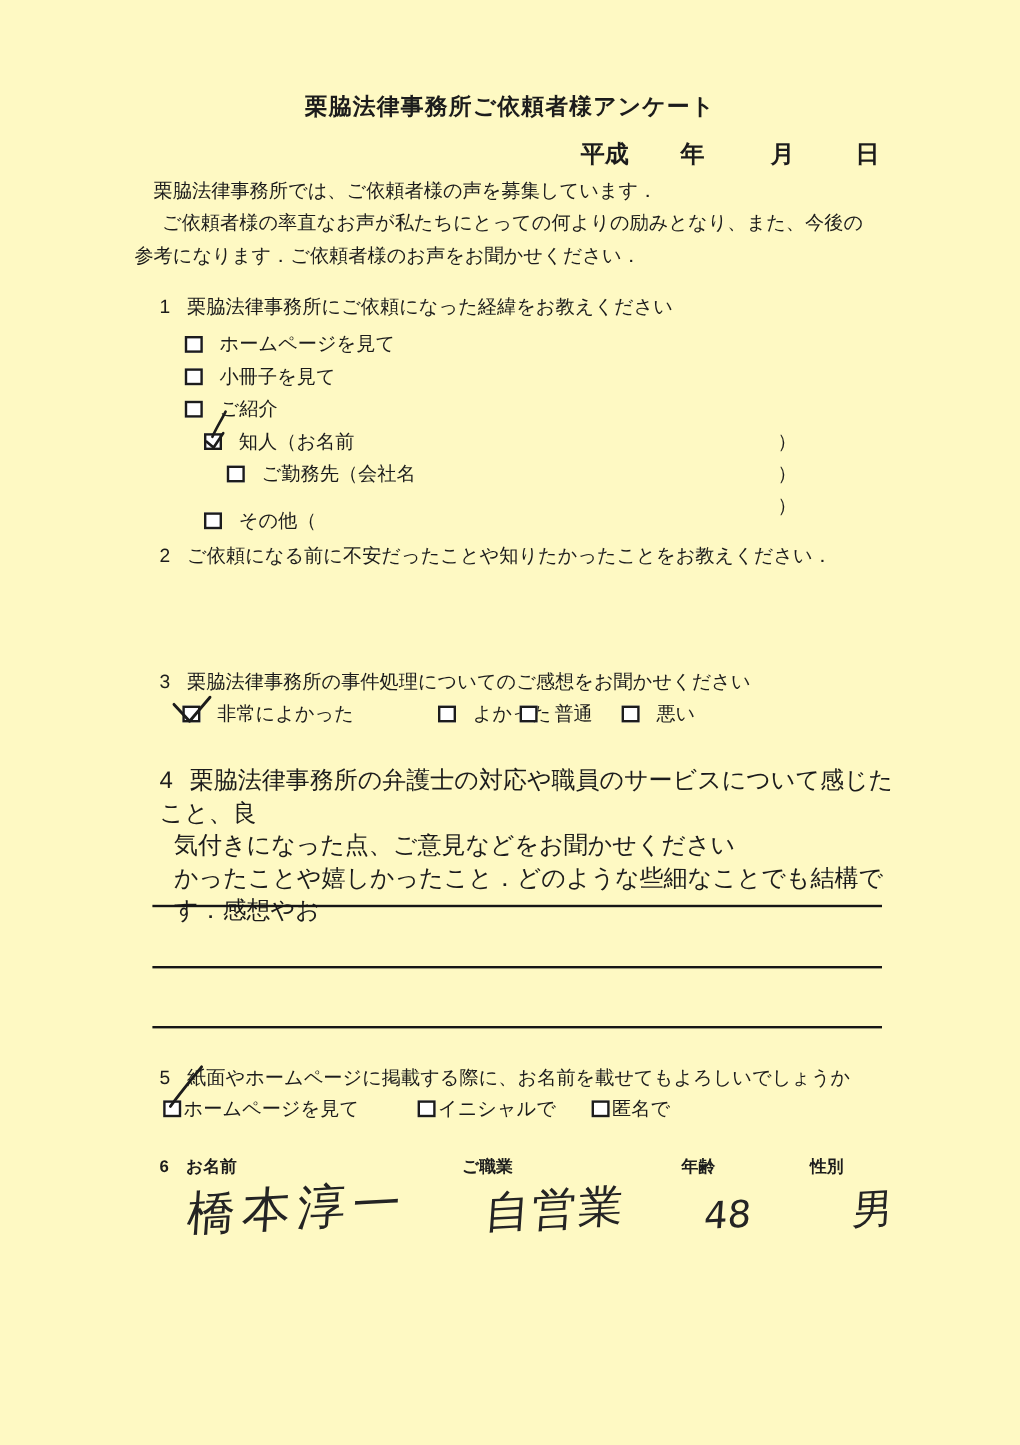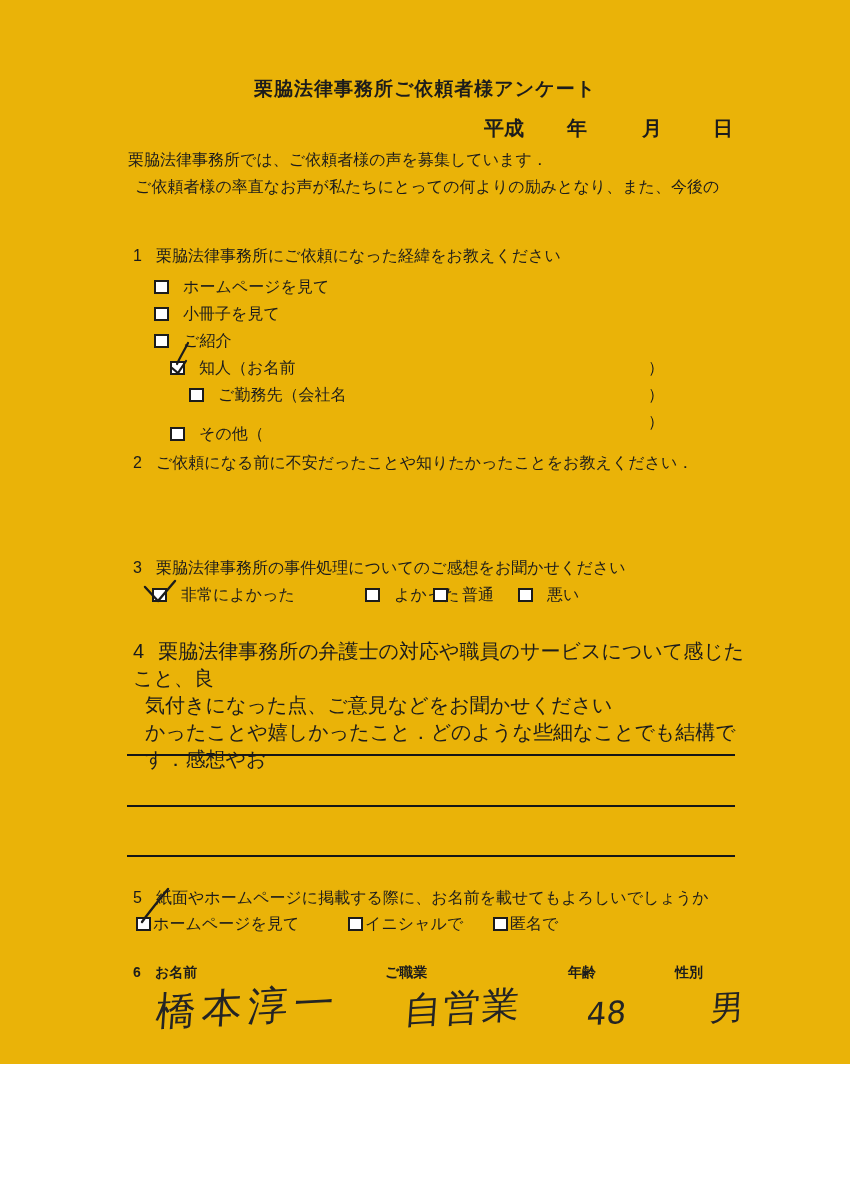--- a/index.html
+++ b/index.html
@@ -4,7 +4,7 @@
 <style>
   html,body{margin:0;padding:0;background:#ffffff;}
   .page{
-    position:relative;width:850px;height:1064px;background:#eab308;
+    position:relative;width:850px;height:1204px;background:#fef9c3;
     font-family:"Liberation Sans","DejaVu Sans",sans-serif;
     color:#1c1c1c;overflow:hidden;
   }

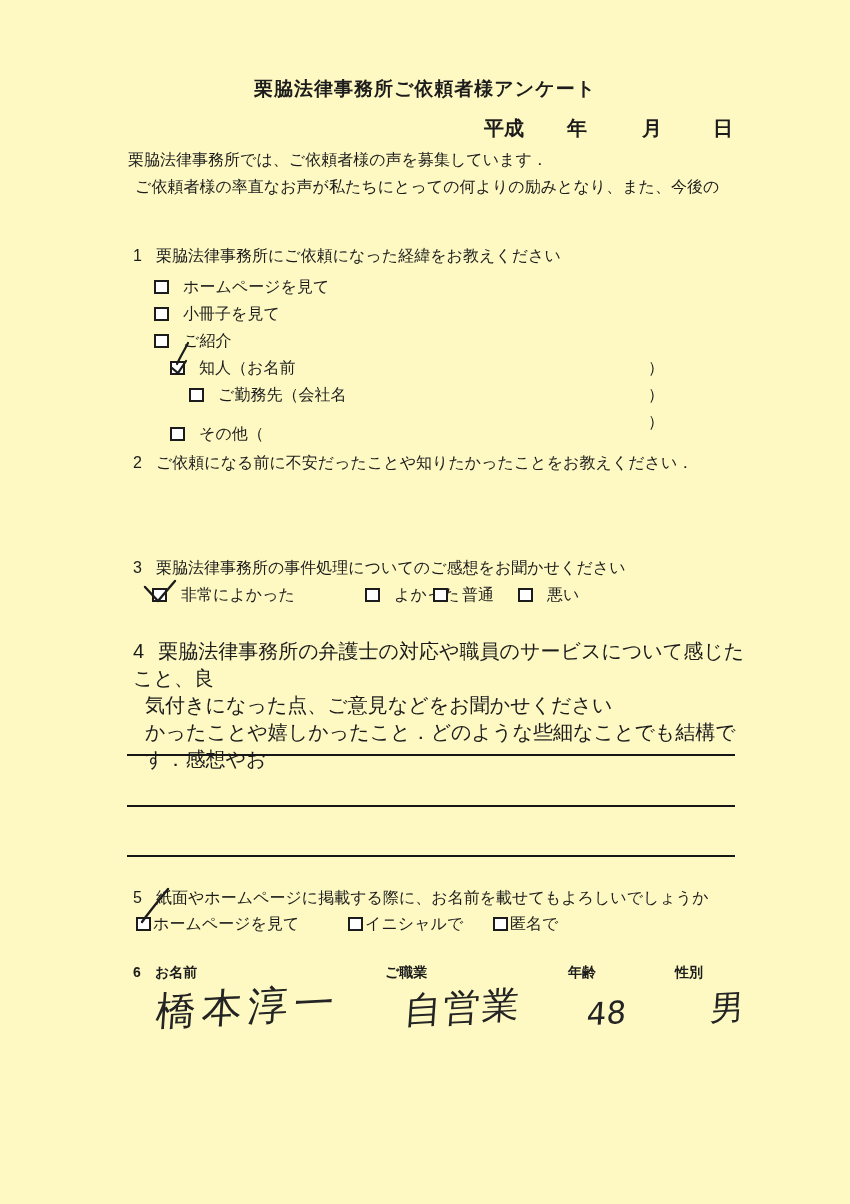--- a/index.html
+++ b/index.html
@@ -62,6 +62,7 @@
   <div class="abs intro">
     <div class="l1">栗脇法律事務所では、ご依頼者様の声を募集しています．</div>
     <div class="l2">ご依頼者様の率直なお声が私たちにとっての何よりの励みとなり、また、今後の</div>
+    <div class="l3">参考になります．ご依頼者様のお声をお聞かせください．</div>
   </div>
 
   <div class="abs qhead" style="top:246px;left:133px;">

